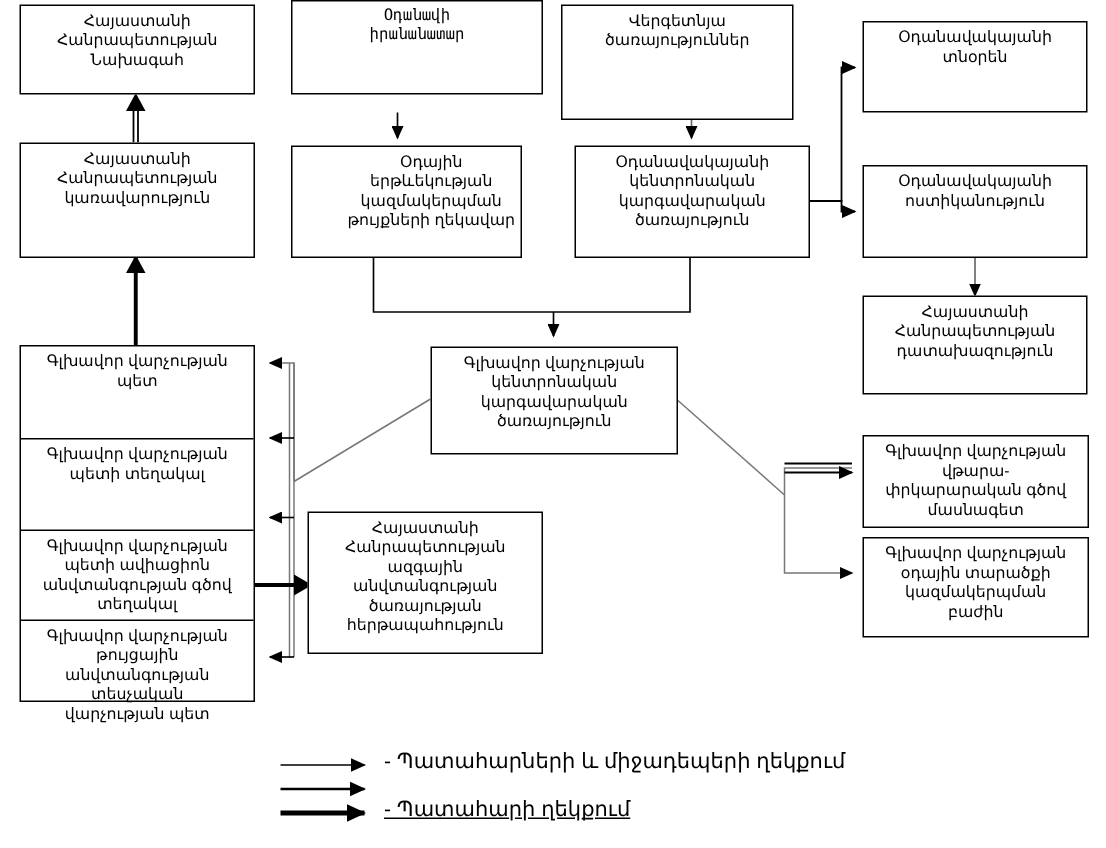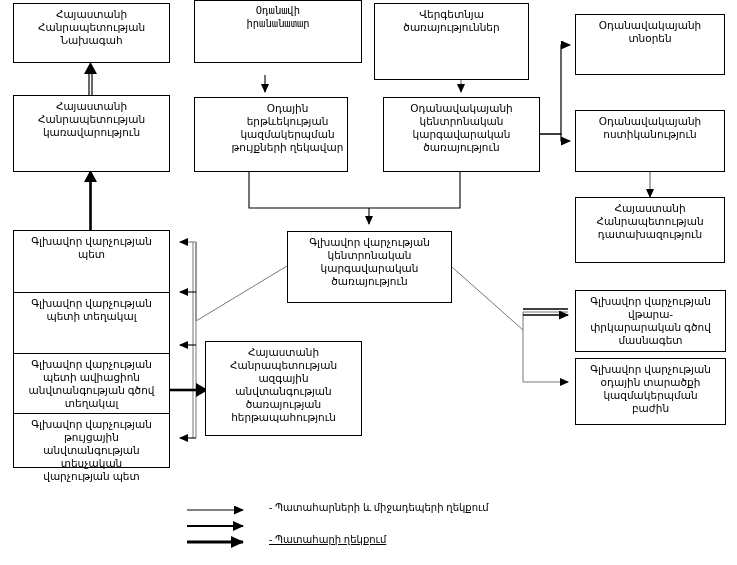--- a/index.html
+++ b/index.html
@@ -29,7 +29,7 @@
   }
   .stack-cell.last{border-bottom:none;}
   .legend{position:absolute;left:185px;top:503px;width:400px;height:60px;}
-  .legend-row{position:absolute;left:84px;font-size:10px;line-height:13px;white-space:pre;}
+  .legend-row{position:absolute;left:71px;font-size:14px;line-height:13px;white-space:pre;}
   .lg1{top:-2px;}
   .lg2{top:14px;}
   .lg3{top:30px;text-decoration:underline;}

